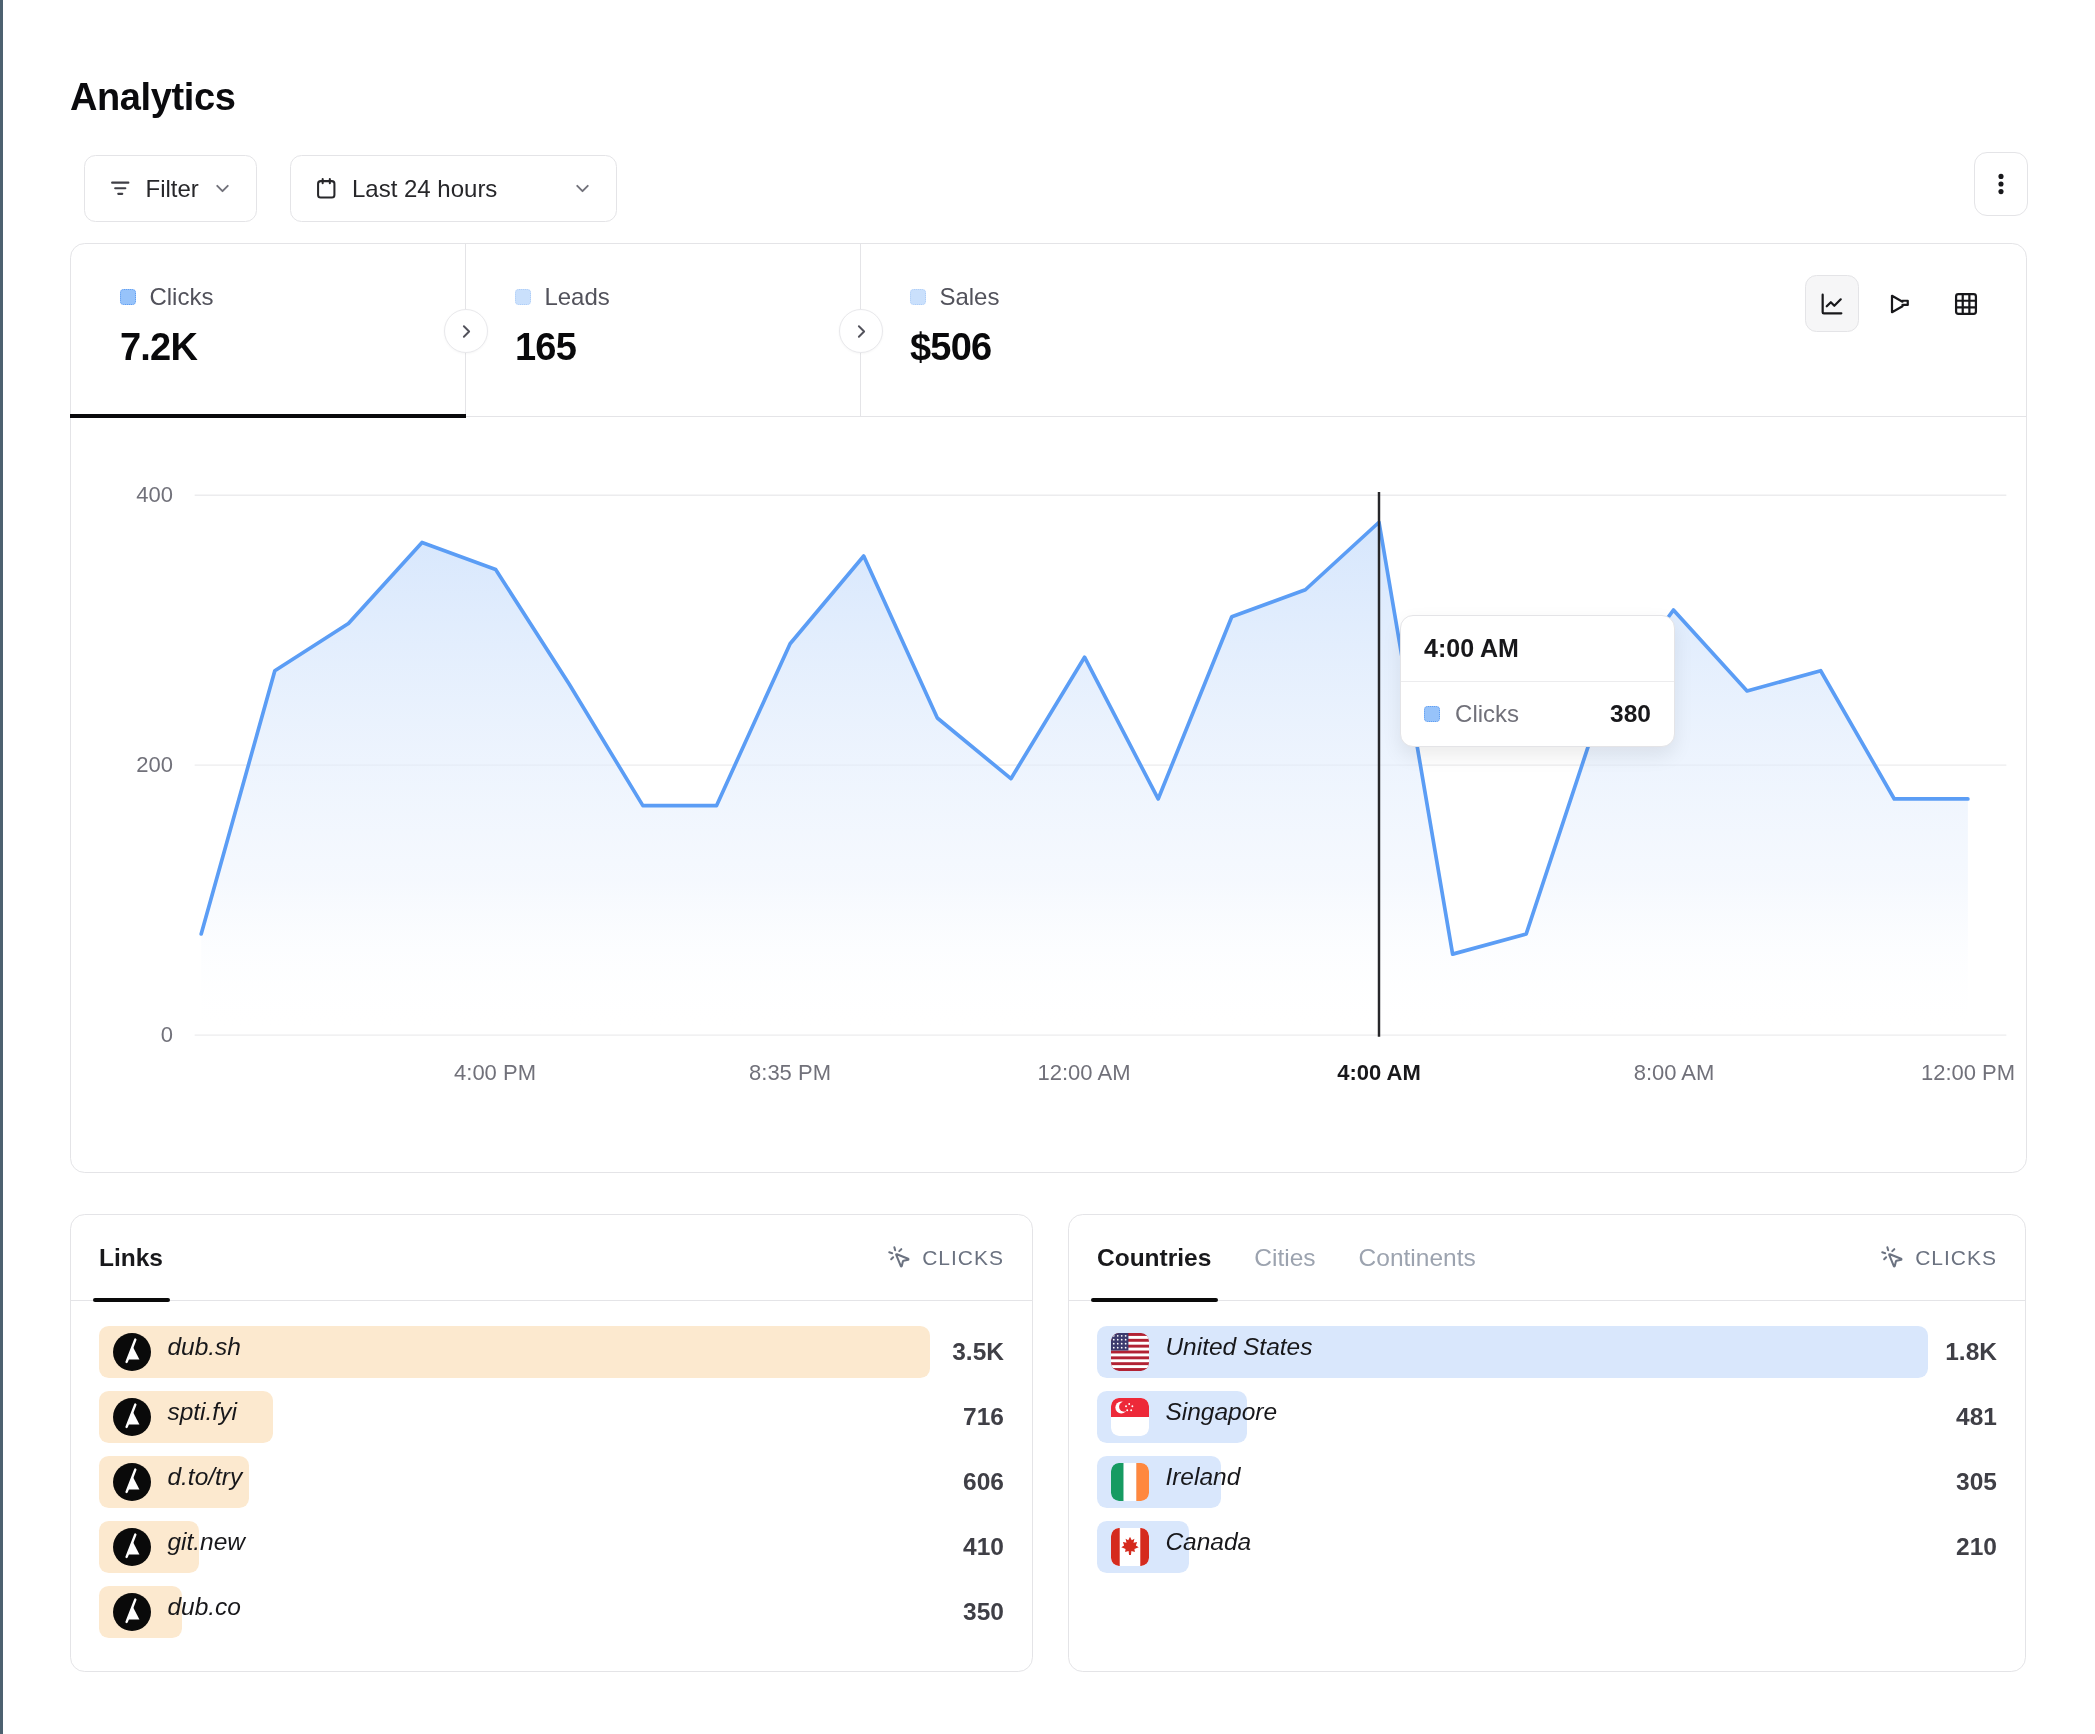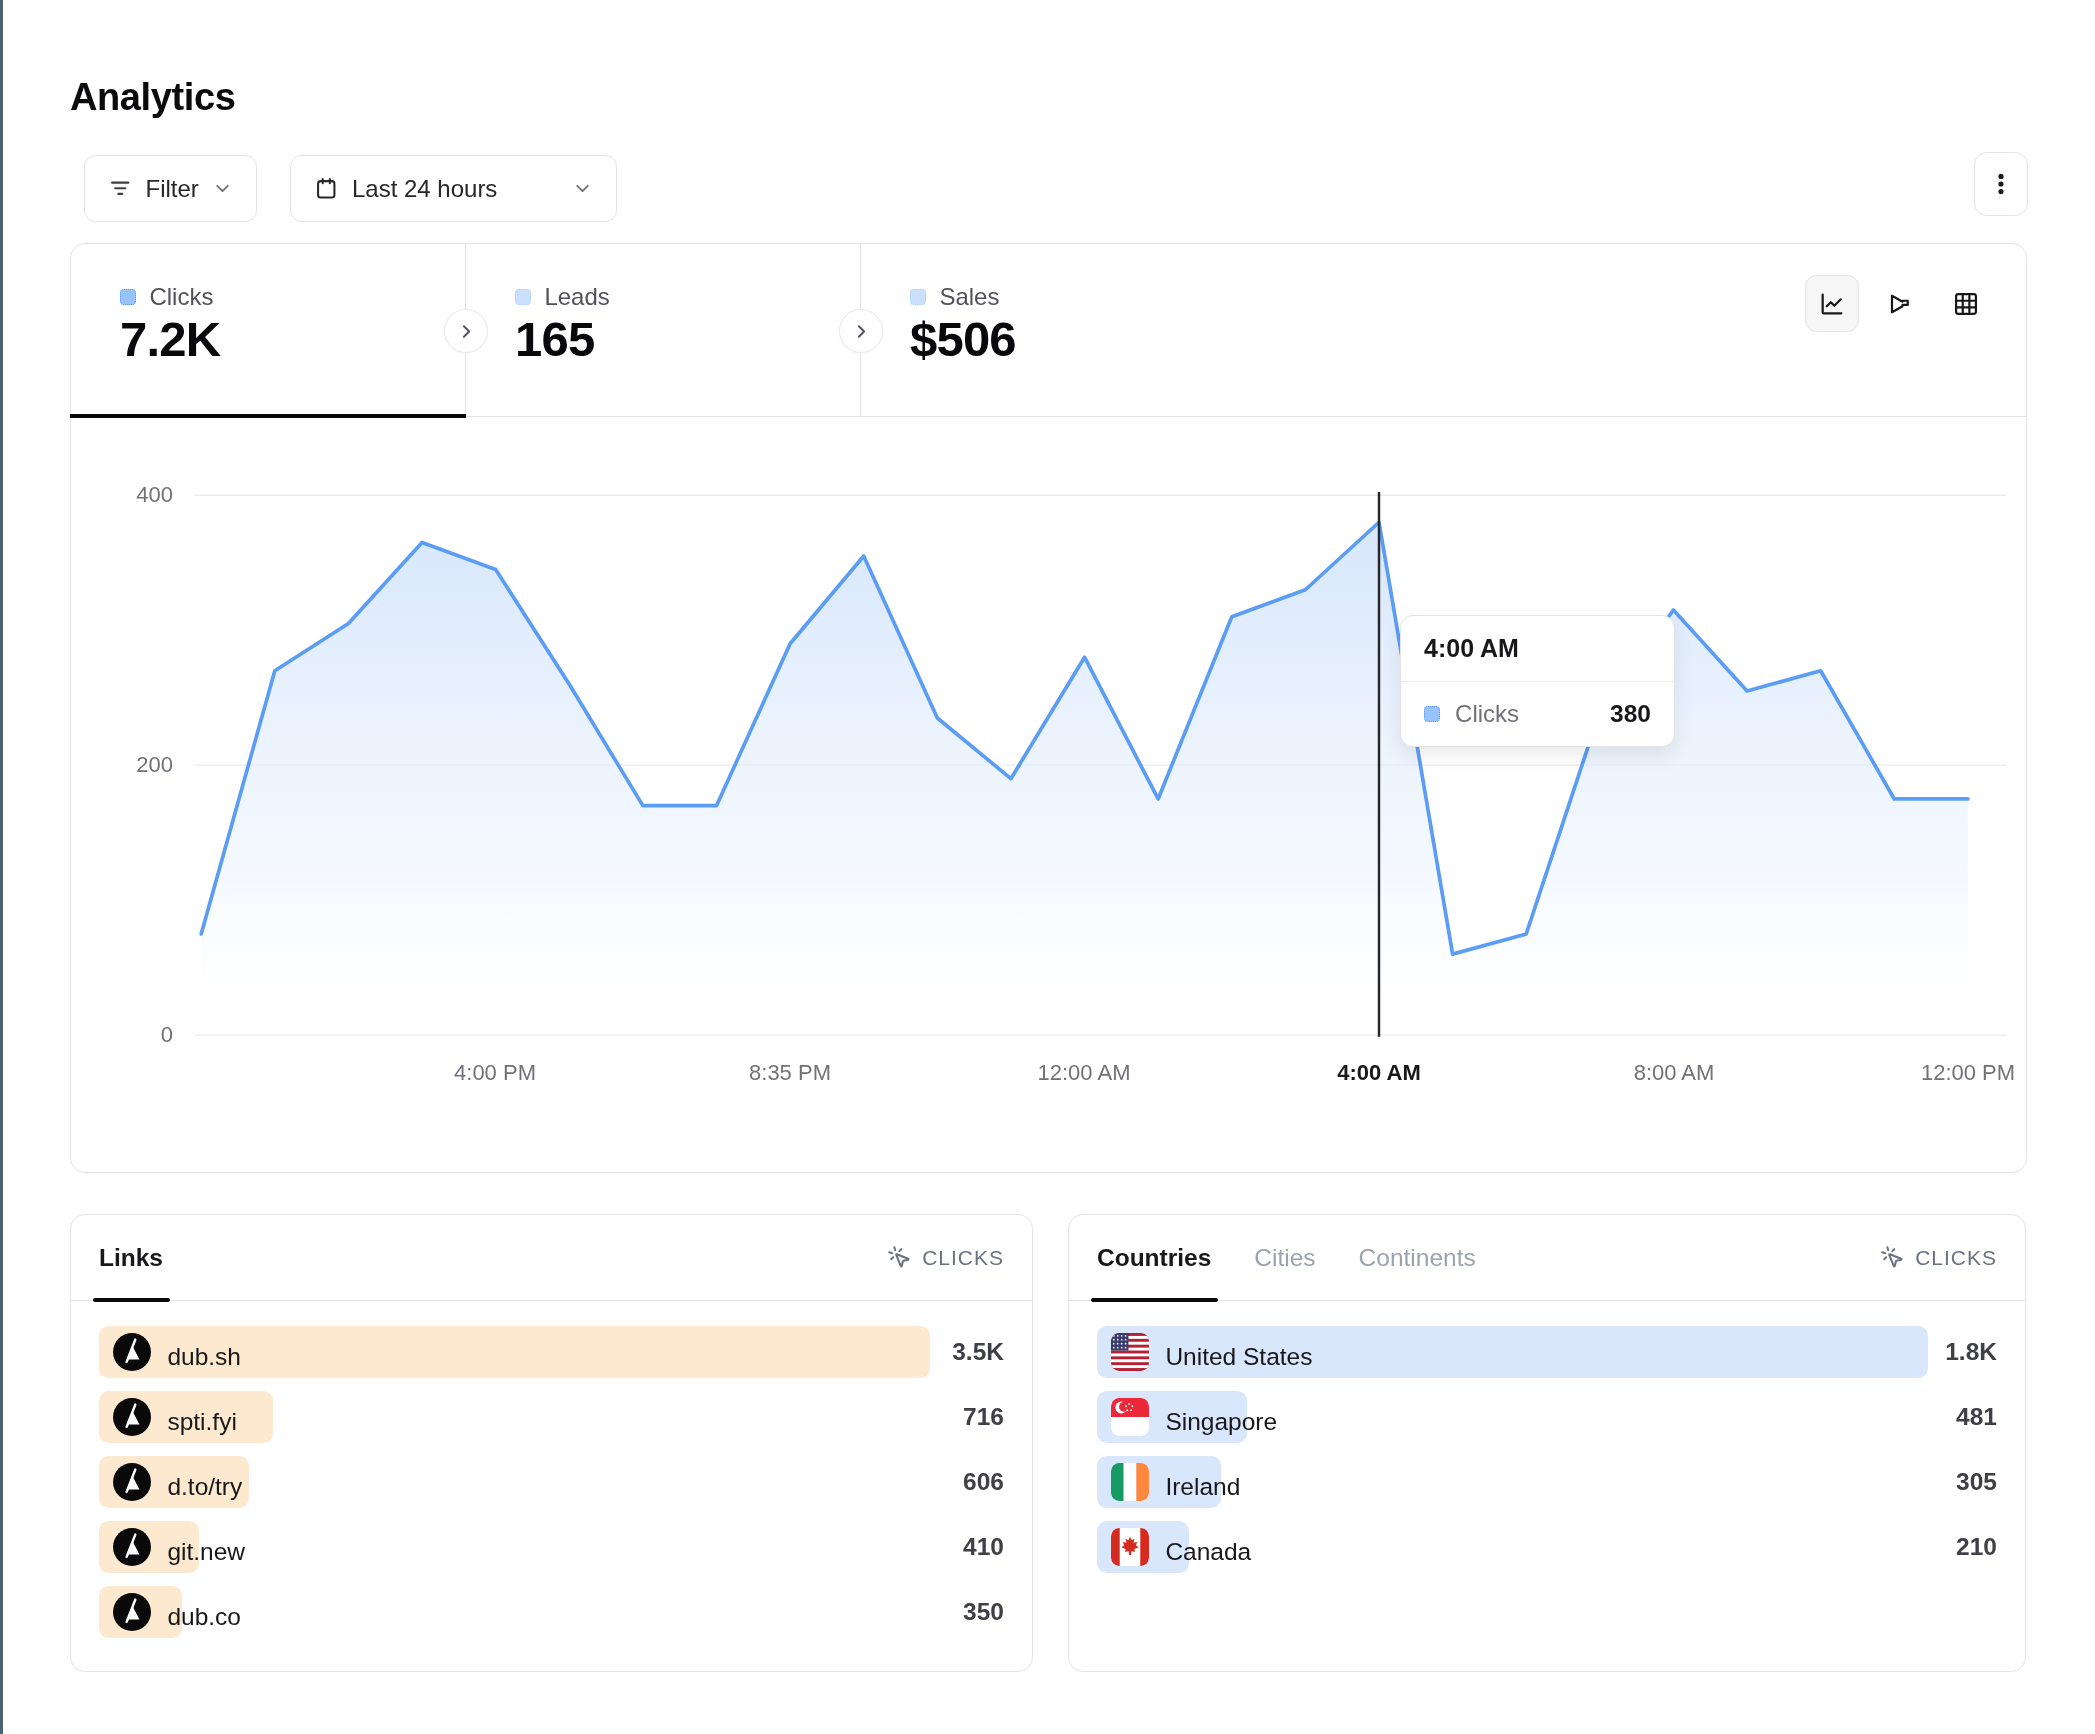--- a/index.html
+++ b/index.html
@@ -36,7 +36,7 @@
     border:1.6px dotted #5f9df1; }
   .metric-tab.dim .legend-square { opacity:.5; }
   .metric-label { font-size:24px; color:#52525b; font-weight:500; }
-  .metric-value { margin-top:0; font-size:49px; font-weight:700; color:#09090b;
+  .metric-value { margin-top:15px; font-size:38px; font-weight:700; color:#09090b;
     letter-spacing:-0.8px; }
   .tab-sep-btn { position:absolute; top:65px; width:44px; height:44px; border-radius:50%;
     border:1.2px solid #e9e9ec; background:#fff; display:flex; align-items:center;

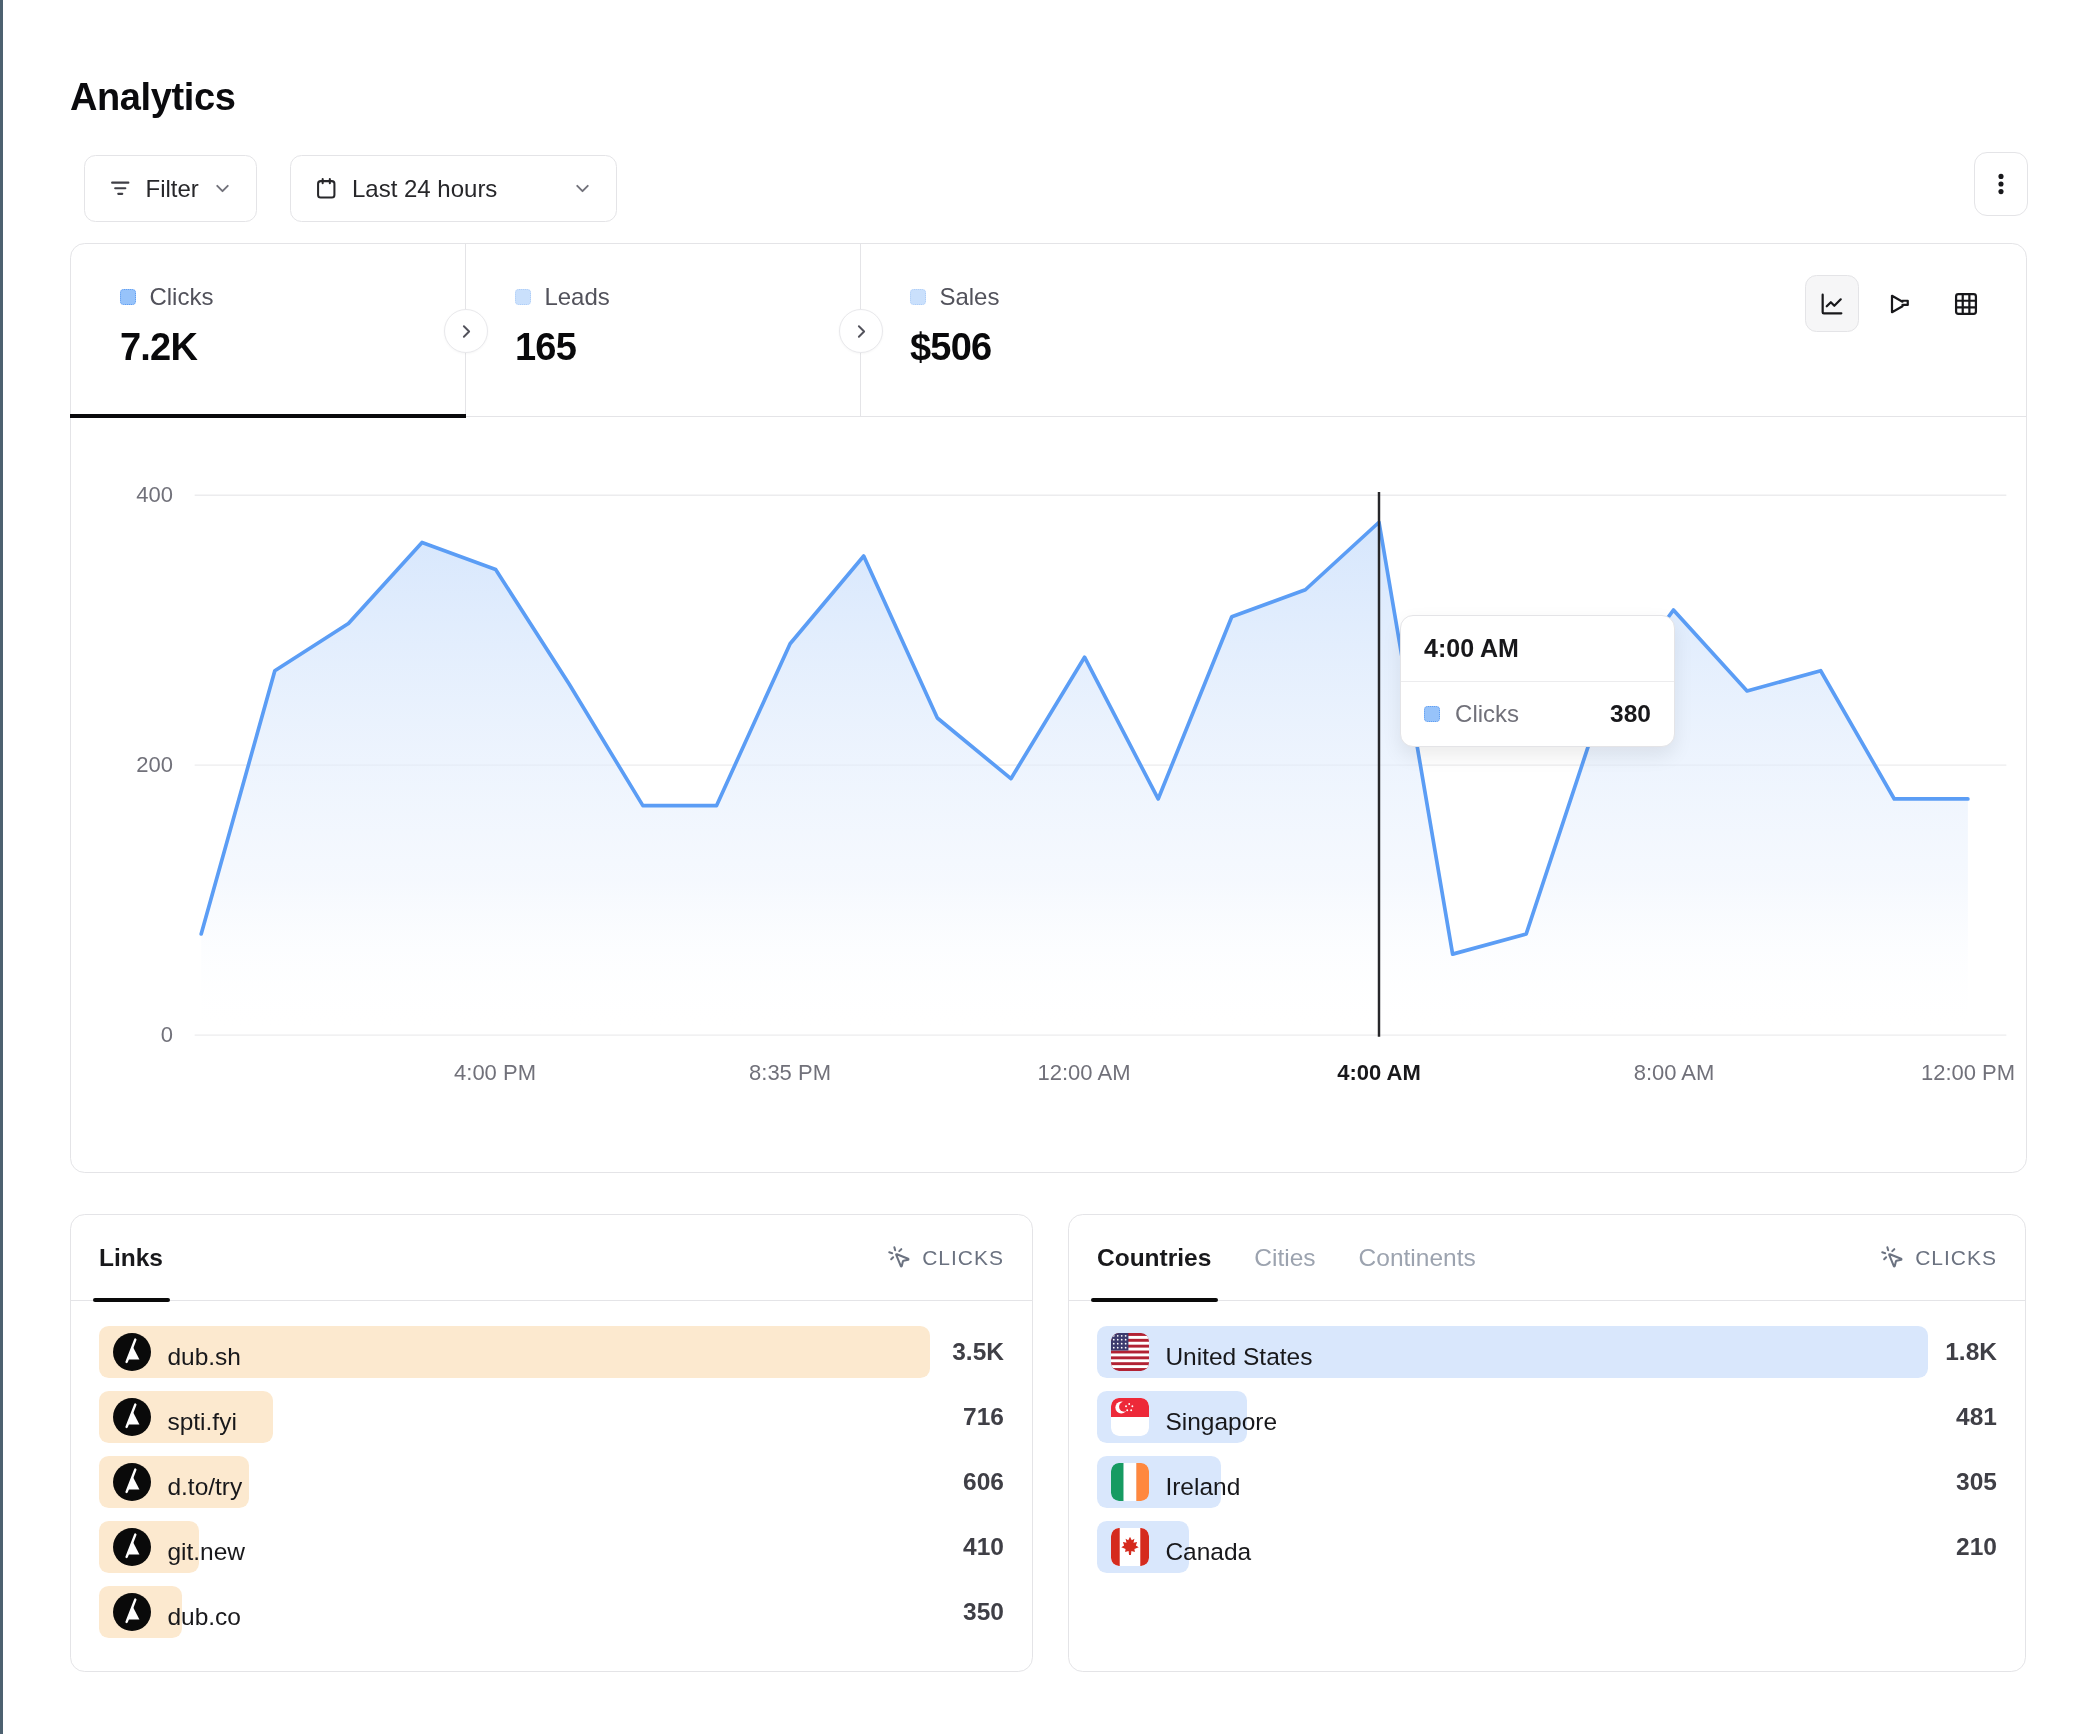--- a/index.html
+++ b/index.html
@@ -81,7 +81,7 @@
   .rows { padding:24.5px 28px 0 28px; }
   .row { position:relative; height:52px; margin-bottom:13px; display:flex; align-items:center; cursor:pointer; }
   .row-bar { position:absolute; left:0; top:0; bottom:0; border-radius:9.8px; }
-  .row-content { position:relative; display:flex; align-items:flex-end; gap:16.4px; padding-left:14px; }
+  .row-content { position:relative; display:flex; align-items:flex-start; gap:16.4px; padding-left:14px;font-style:italic; }
   .row-icon { width:38px; height:38px; flex:none; display:block; }
   .row-icon.flag { border-radius:8.2px; overflow:hidden; }
   .row-name { font-size:24.5px; color:#18181b; font-weight:500; }

